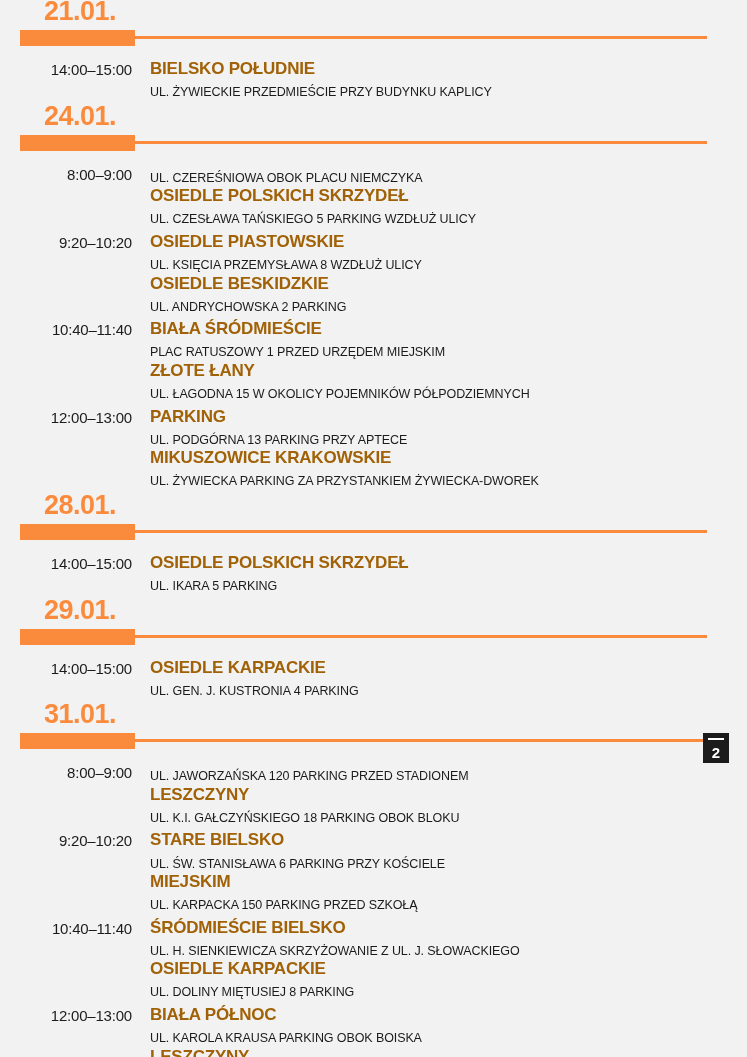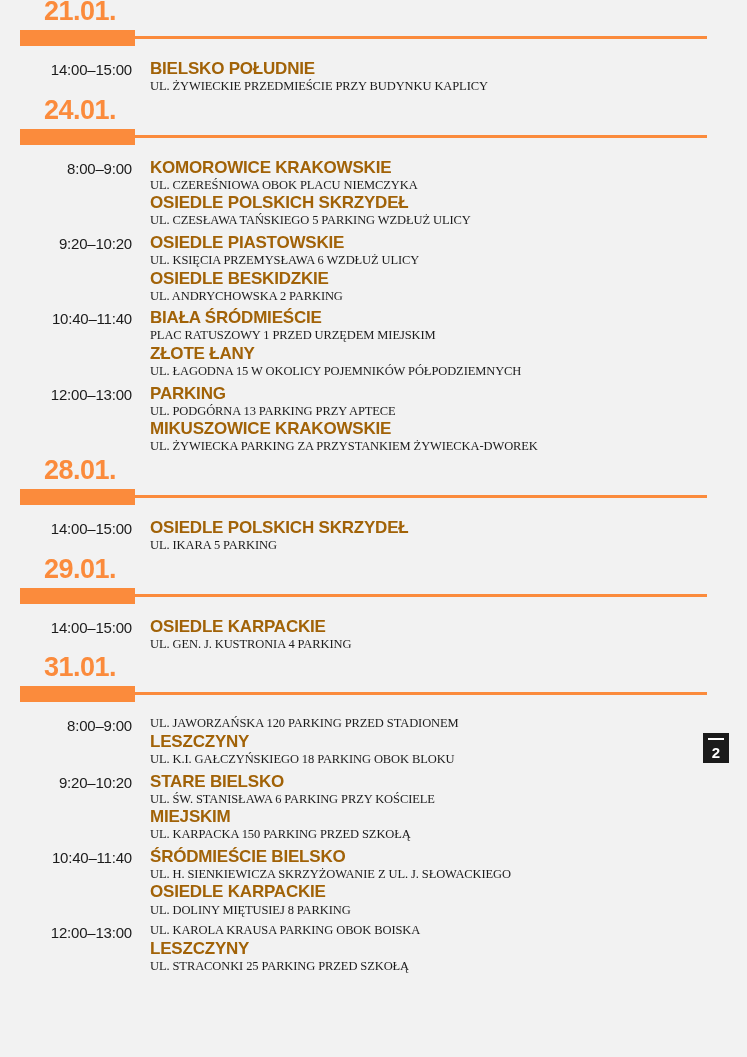--- a/index.html
+++ b/index.html
@@ -83,8 +83,7 @@
     color: #1b1b1b;
     letter-spacing: -0.1px;
     line-height: 1.25;
-    margin-top: 1px;
-    font-family: Liberation Serif, serif;
+    margin-top: 7px;
   }
 
   

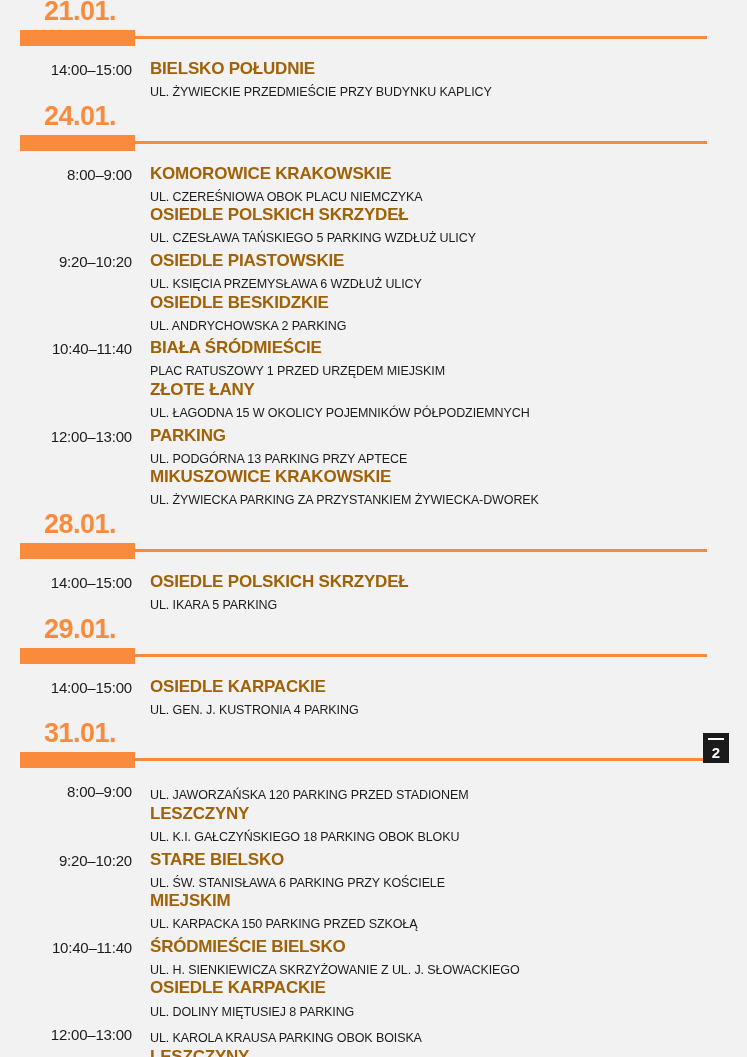--- a/index.html
+++ b/index.html
@@ -150,7 +150,6 @@
       <div class="row">
         <div class="time-col">8:00–9:00</div>
         <div class="info-col">
-          <div class="place">KOMOROWICE KRAKOWSKIE</div>
           <div class="addr">UL. CZEREŚNIOWA OBOK PLACU NIEMCZYKA</div>
           <div class="place">OSIEDLE POLSKICH SKRZYDEŁ</div>
           <div class="addr">UL. CZESŁAWA TAŃSKIEGO 5 PARKING WZDŁUŻ ULICY</div>

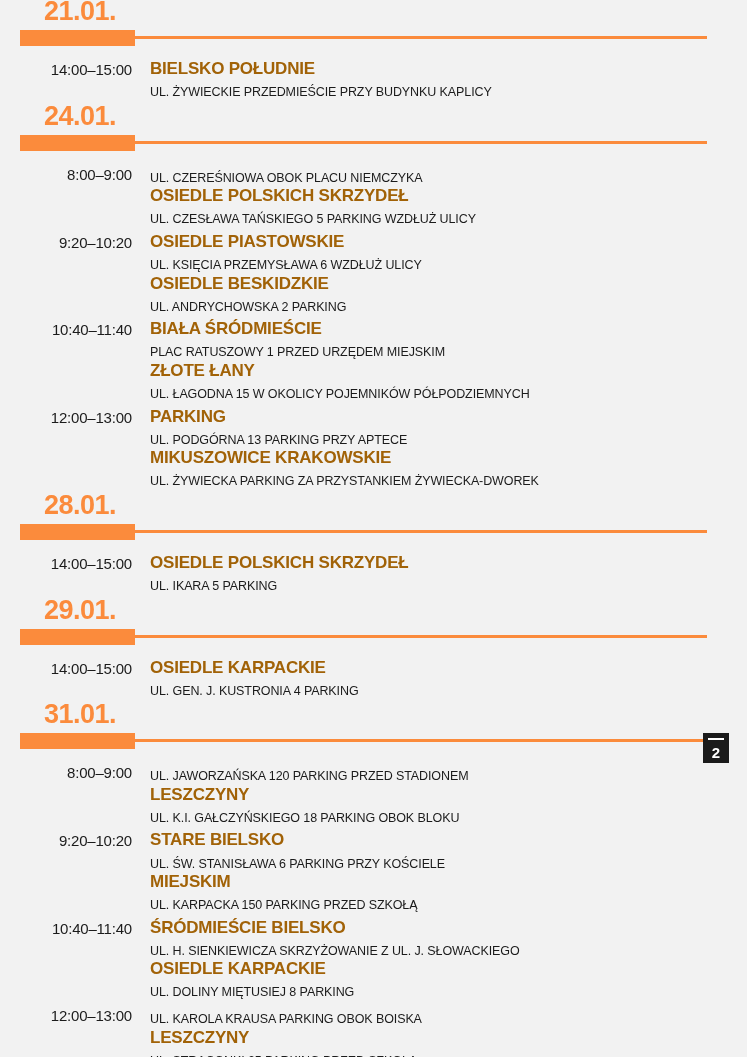--- a/index.html
+++ b/index.html
@@ -160,7 +160,7 @@
         <div class="time-col">9:20–10:20</div>
         <div class="info-col">
           <div class="place">OSIEDLE PIASTOWSKIE</div>
-          <div class="addr">UL. KSIĘCIA PRZEMYSŁAWA 6 WZDŁUŻ ULICY</div>
+          <div class="addr">UL. KSIĘCIA PRZEMYSŁAWA 8 WZDŁUŻ ULICY</div>
           <div class="place">OSIEDLE BESKIDZKIE</div>
           <div class="addr">UL. ANDRYCHOWSKA 2 PARKING</div>
         </div>

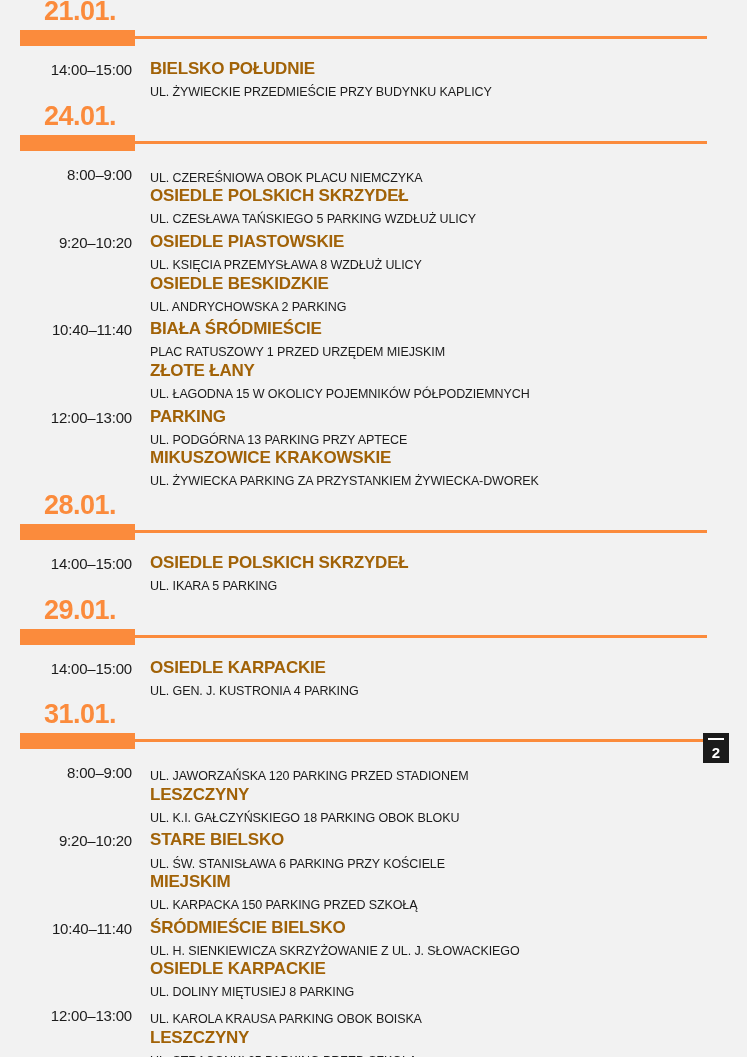--- a/index.html
+++ b/index.html
@@ -263,6 +263,7 @@
       <div class="row">
         <div class="time-col">12:00–13:00</div>
         <div class="info-col">
+          <div class="place">BIAŁA PÓŁNOC</div>
           <div class="addr">UL. KAROLA KRAUSA PARKING OBOK BOISKA</div>
           <div class="place">LESZCZYNY</div>
           <div class="addr">UL. STRACONKI 25 PARKING PRZED SZKOŁĄ</div>

